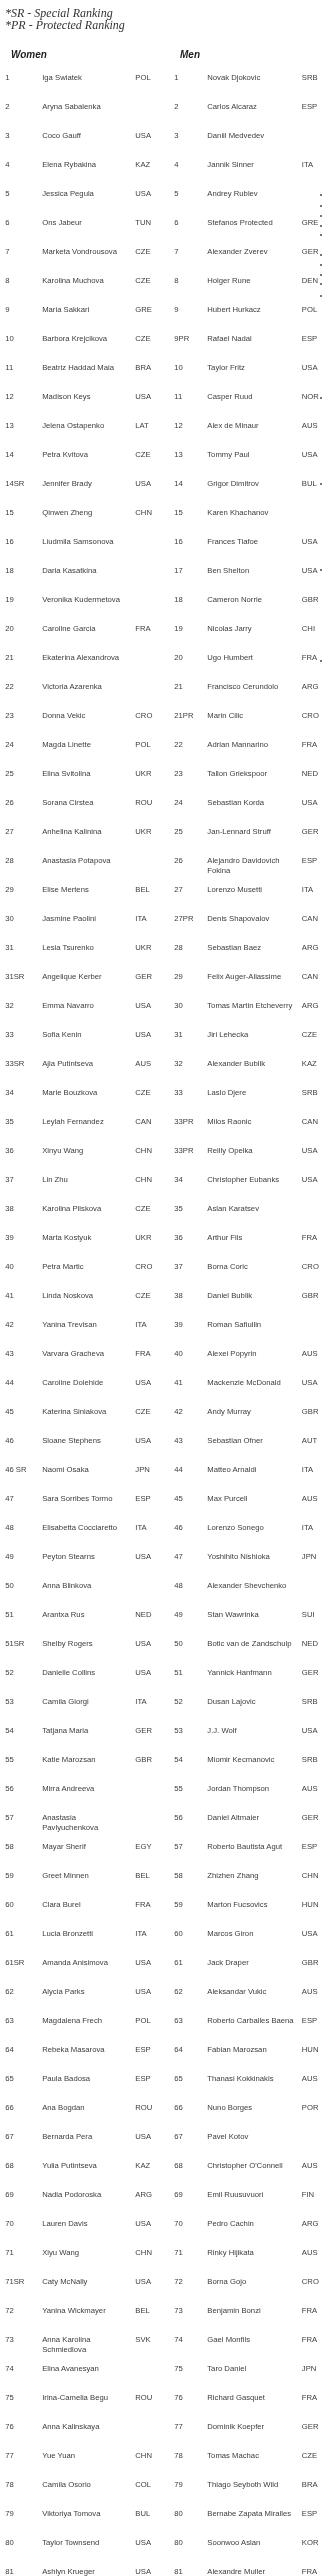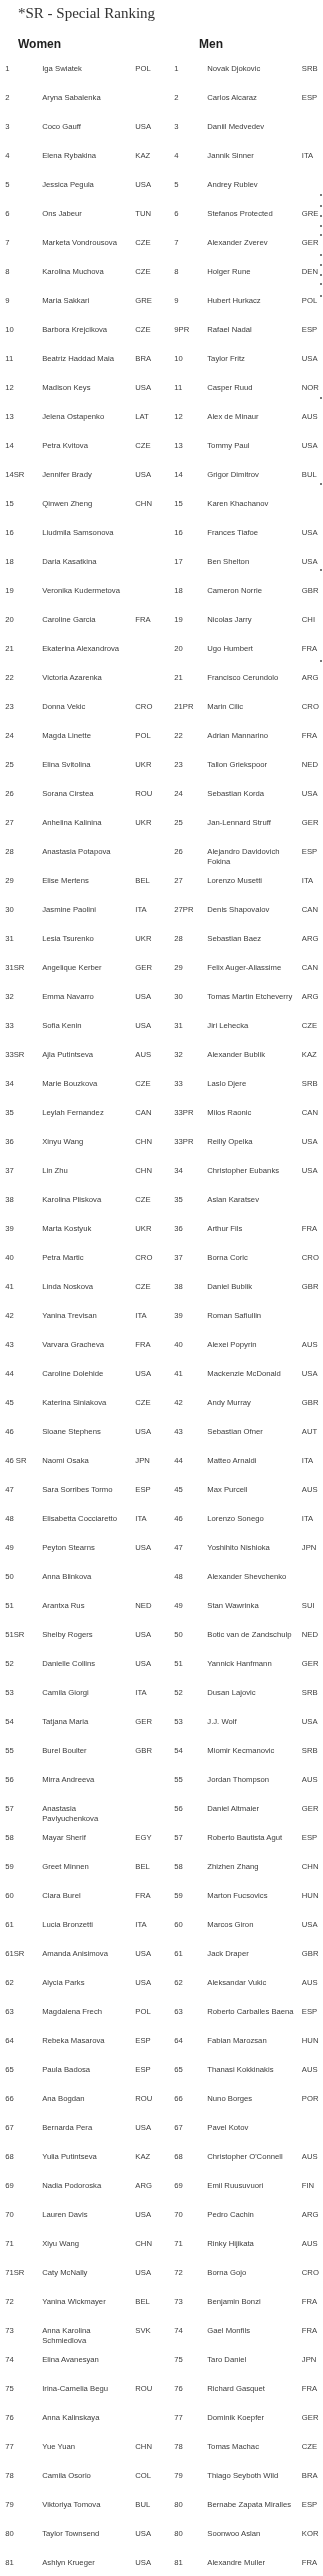--- a/index.html
+++ b/index.html
@@ -22,9 +22,10 @@
     overflow: hidden;
   }
   .legend {
-    padding-left: 18px;
+    padding-left: 5px;
     font-family: "Liberation Serif", serif;
-    font-size: 15px;
+    font-style: italic;
+    font-size: 12px;
     line-height: 12px;
     color: #333333;
   }

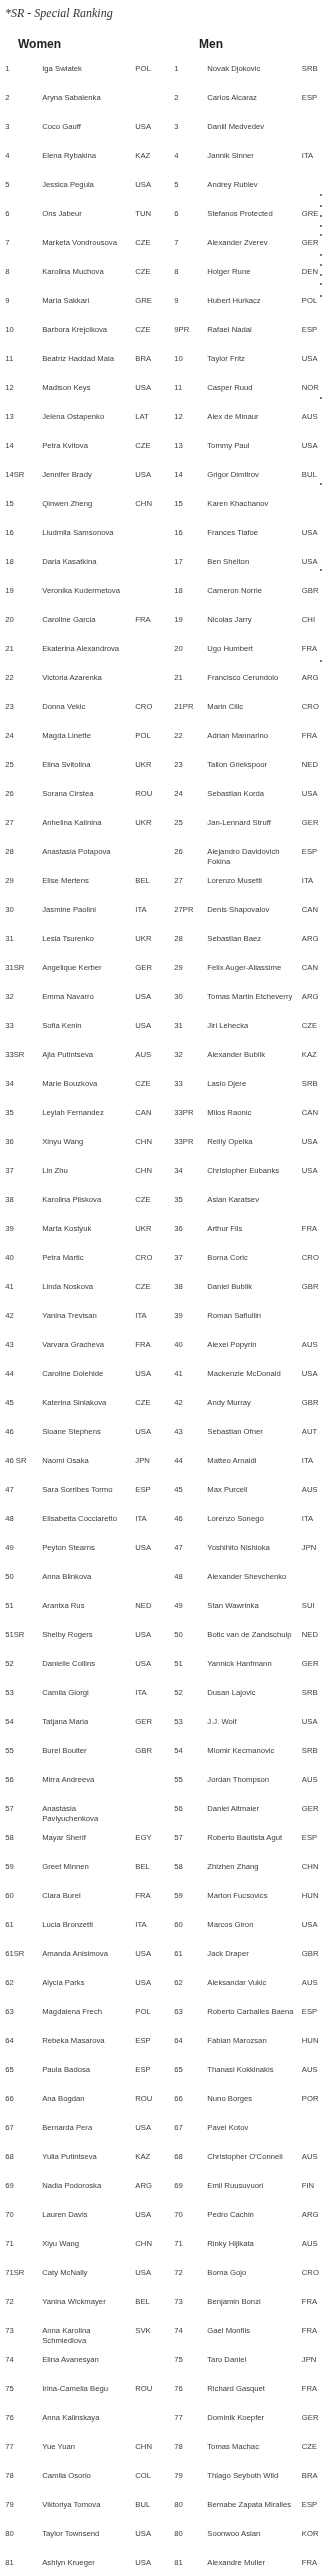--- a/index.html
+++ b/index.html
@@ -74,6 +74,7 @@
 
   <div class="legend">
     <div>*SR - Special Ranking</div>
+    <div>*PR - Protected Ranking</div>
   </div>
 
   <div class="col-headers">

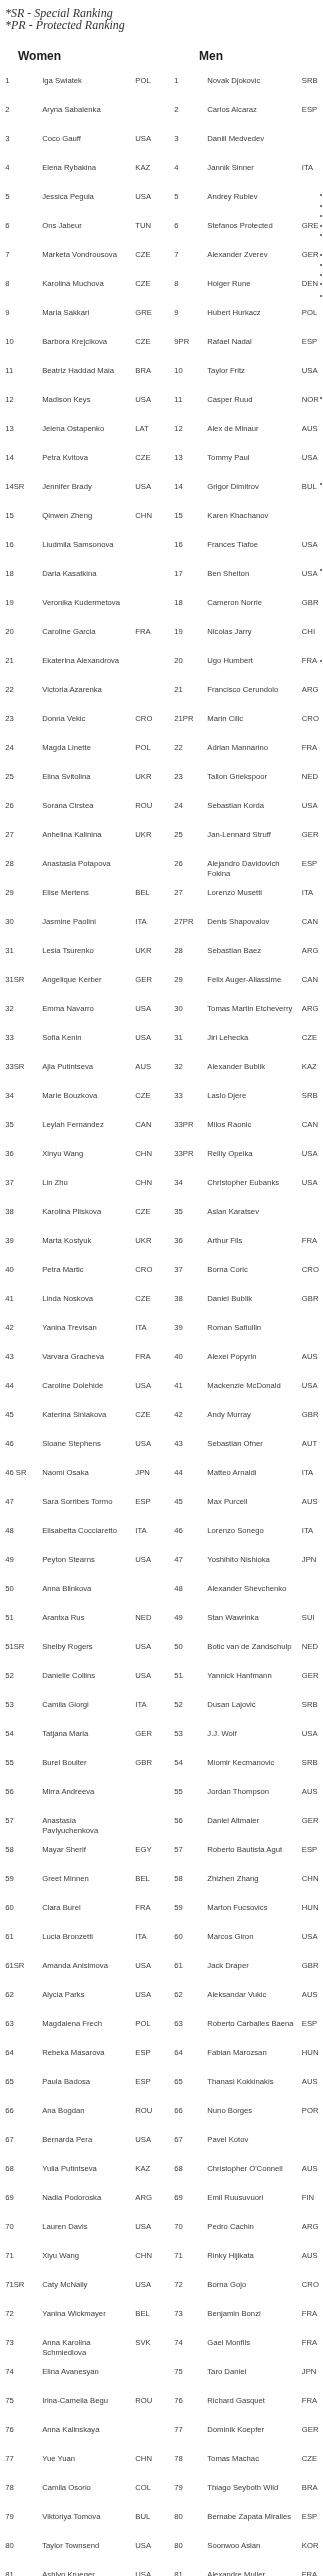--- a/index.html
+++ b/index.html
@@ -32,10 +32,11 @@
   .col-headers {
     display: flex;
     margin-top: 17.5px;
-    padding-left: 18px;
+    padding-left: 11px;
     font-weight: bold;
-    font-size: 12px;
+    font-size: 10px;
     color: #1f1f1f;
+    font-style: italic;
   }
   .col-headers .women-header { width: 169px; }
   .col-headers .men-header { flex: 1; margin-left: 12px; }

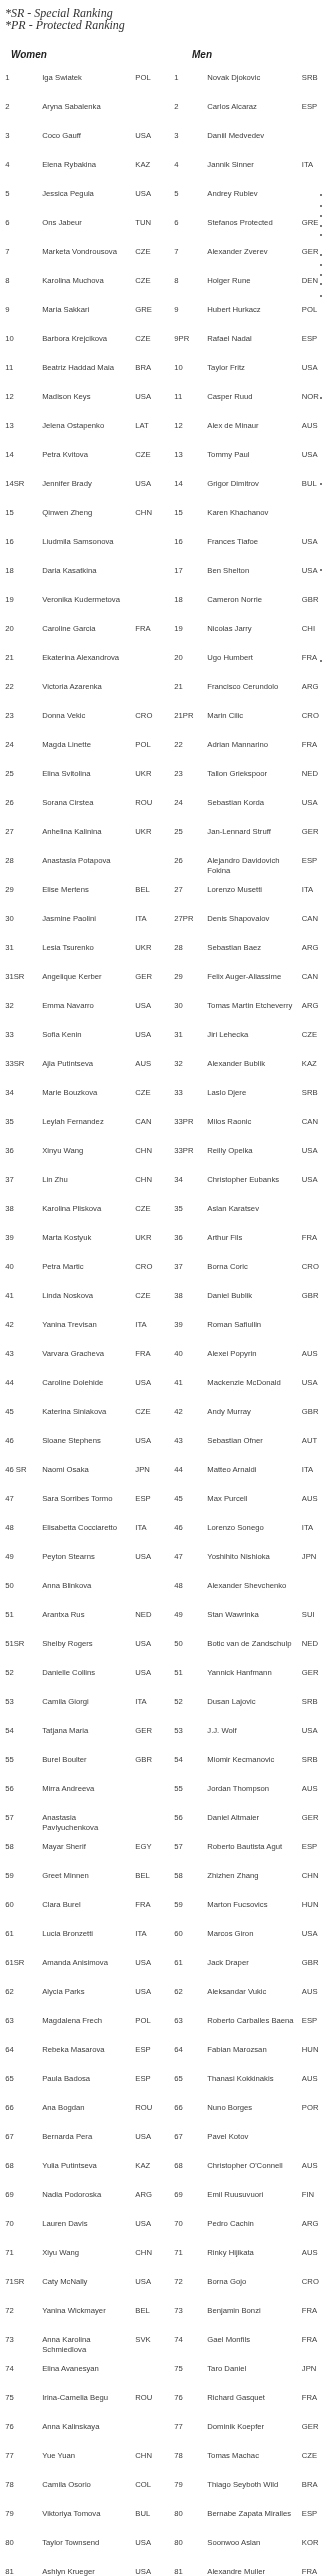--- a/index.html
+++ b/index.html
@@ -39,7 +39,7 @@
     font-style: italic;
   }
   .col-headers .women-header { width: 169px; }
-  .col-headers .men-header { flex: 1; margin-left: 12px; }
+  .col-headers .men-header { flex: 1; }
   .rows {
     margin-top: 13.4px;
   }

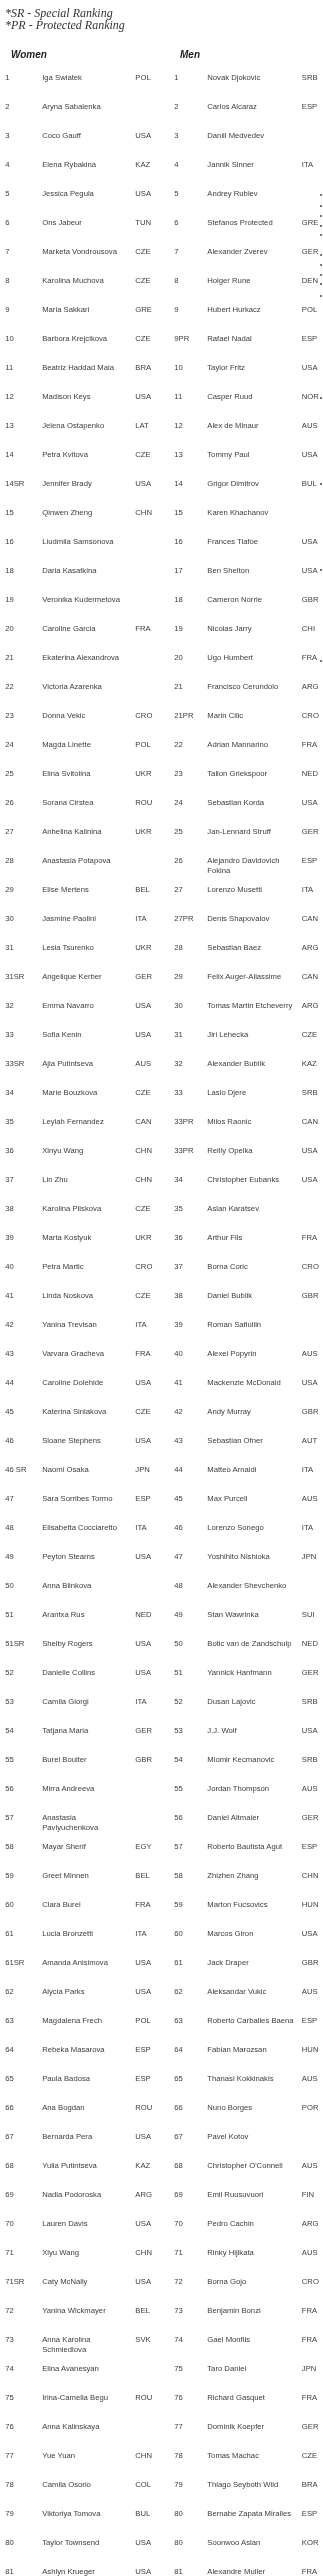--- a/index.html
+++ b/index.html
@@ -550,7 +550,7 @@
   </div>
       <div class="row">
     <span class="cell wr">55</span>
-    <span class="cell wn">Burel Boulter</span>
+    <span class="cell wn">Katie Marozsan</span>
     <span class="cell wc">GBR</span>
     <span class="cell mr">54</span>
     <span class="cell mn">Miomir Kecmanovic</span>

